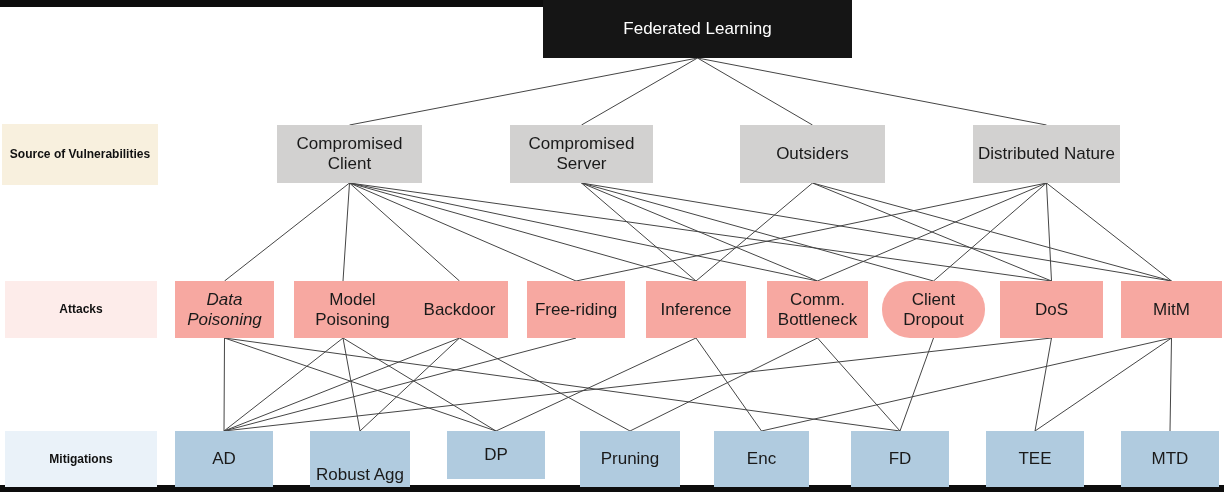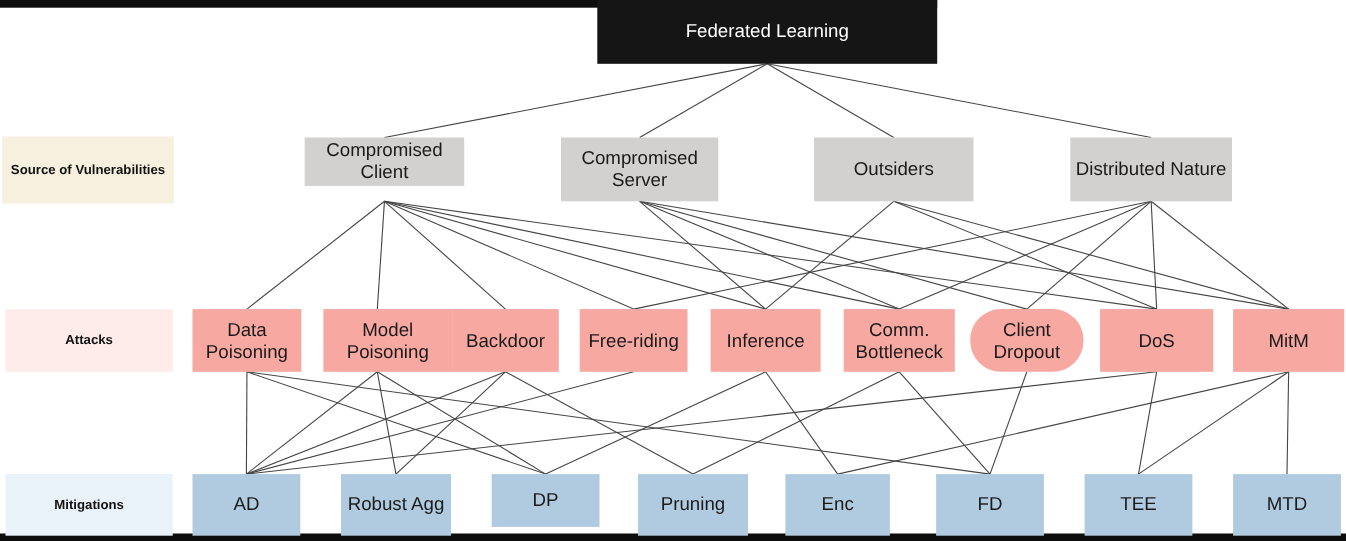--- a/index.html
+++ b/index.html
@@ -86,7 +86,7 @@
 <div class="node root" style="left: 543px; top: 0px; width: 309px; height: 58px;">
       <span>Federated Learning</span>
     </div>
-    <div class="node sources" style="left: 277px; top: 125px; width: 145px; height: 44px;">
+    <div class="node sources" style="left: 277px; top: 125px; width: 145px; height: 58px;">
       <span>Compromised Client</span>
     </div>
     <div class="node sources" style="left: 510px; top: 125px; width: 143px; height: 58px;">

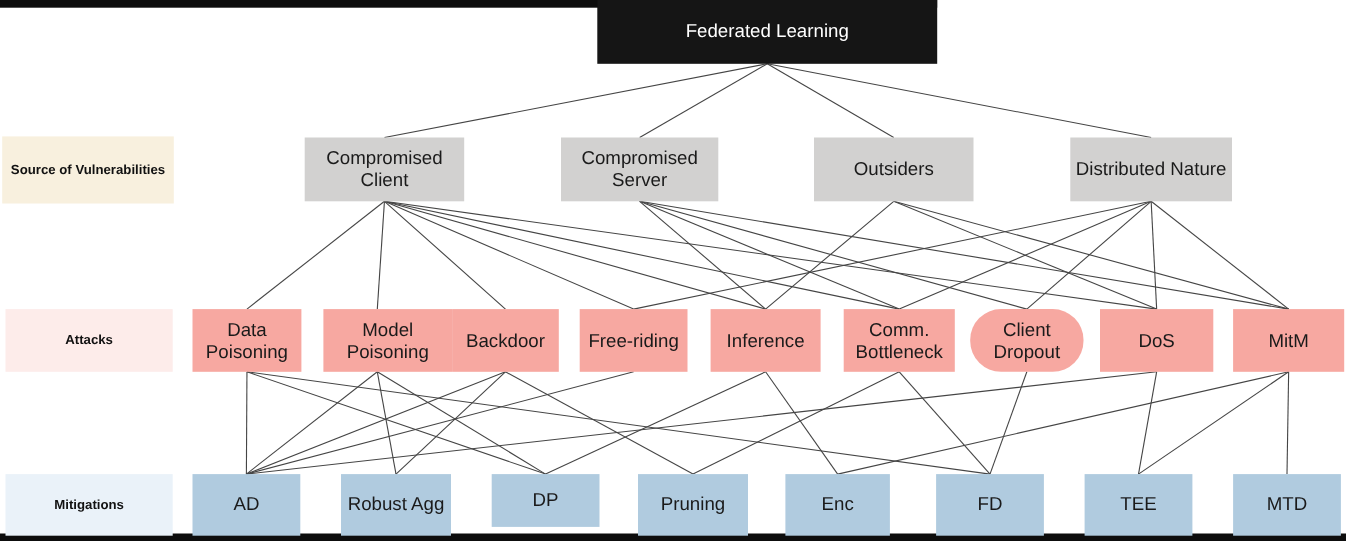--- a/index.html
+++ b/index.html
@@ -98,7 +98,7 @@
     <div class="node sources" style="left: 973px; top: 125px; width: 147px; height: 58px;">
       <span>Distributed Nature</span>
     </div>
-    <div class="node attacks" style="left: 175px; top: 281px; width: 99px; height: 57px;">
+    <div class="node attacks" style="left: 175px; top: 281px; width: 99px; height: 57px; font-style: italic;">
       <span>Data Poisoning</span>
     </div>
     <div class="node attacks" style="left: 294px; top: 281px; width: 117px; height: 57px;">

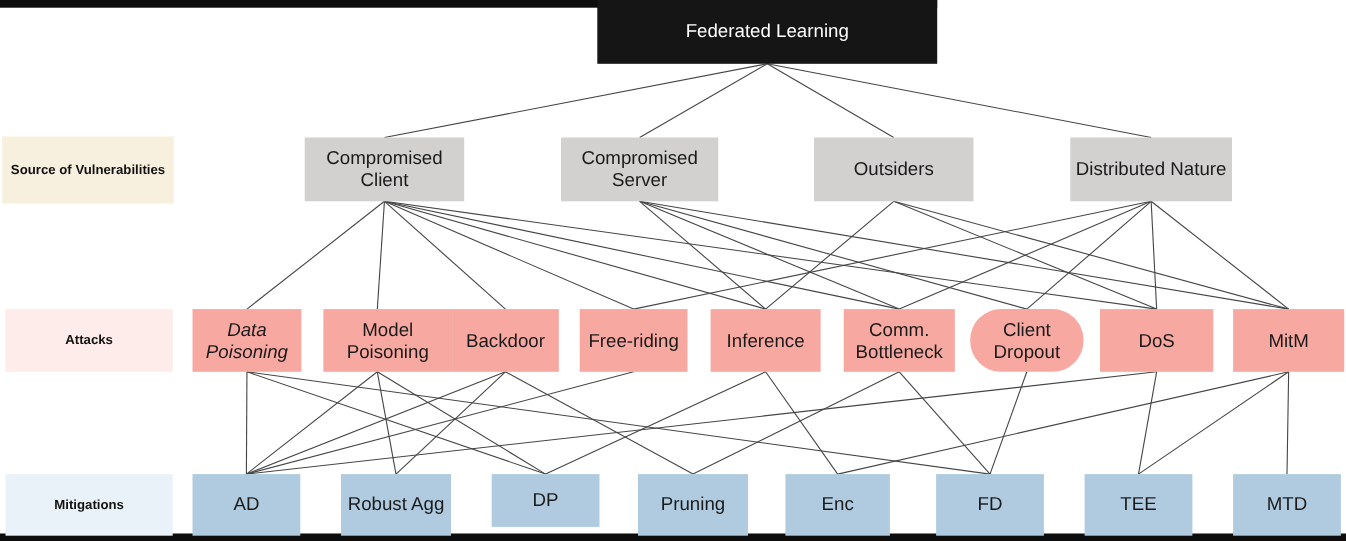--- a/index.html
+++ b/index.html
@@ -128,7 +128,7 @@
     <div class="node mitigations" style="left: 175px; top: 431px; width: 98px; height: 56px;">
       <span>AD</span>
     </div>
-    <div class="node mitigations" style="left: 310px; top: 431px; width: 100px; height: 56px;">
+    <div class="node mitigations" style="left: 310px; top: 431px; width: 100px; height: 56px; align-items: flex-end;">
       <span>Robust Agg</span>
     </div>
     <div class="node mitigations" style="left: 447px; top: 431px; width: 98px; height: 48px;">

